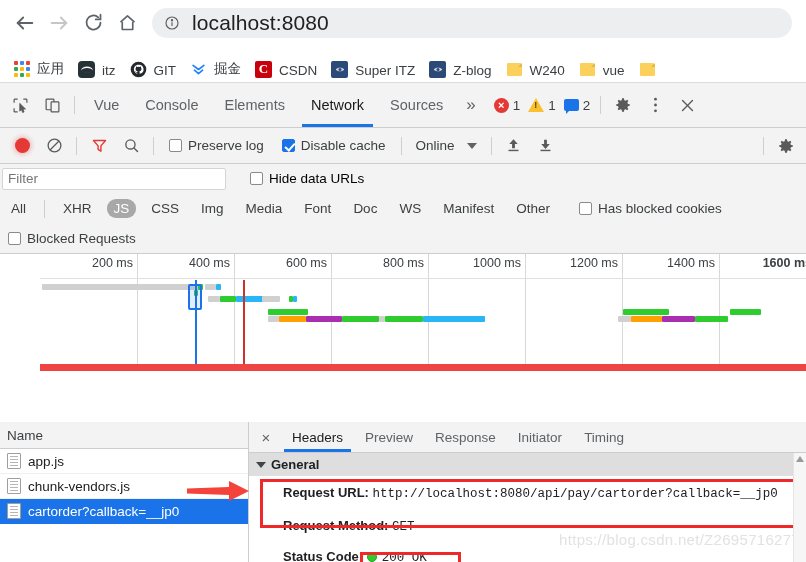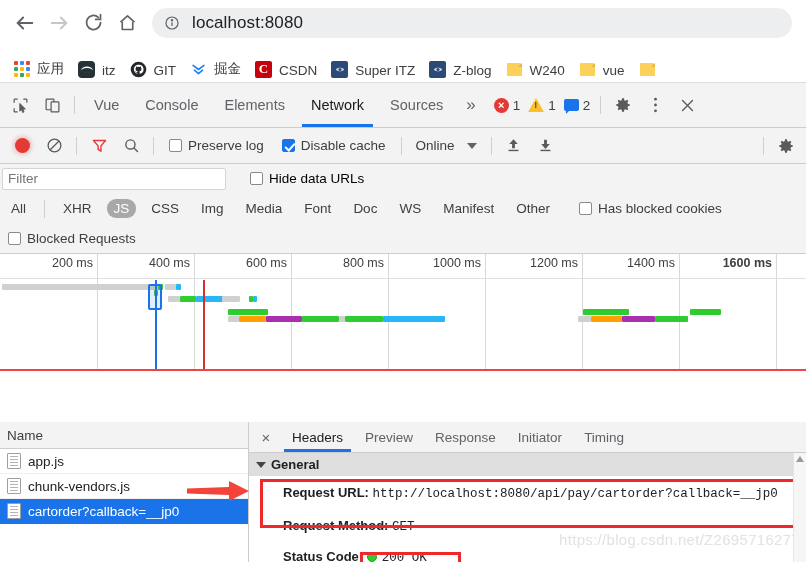--- a/index.html
+++ b/index.html
@@ -34,7 +34,7 @@
     display: flex; align-items: center;
   }
   .omnibox .url {
-    font-size: 17px; color: #202124; white-space: nowrap;
+    font-size: 21px; color: #202124; white-space: nowrap;
     letter-spacing: 0.1px;
   }
 

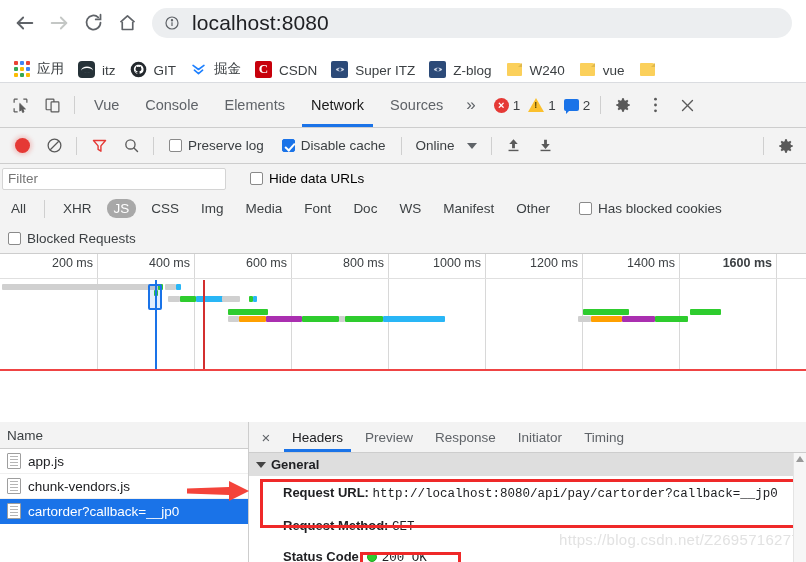--- a/index.html
+++ b/index.html
@@ -159,7 +159,7 @@
   }
 
   
-  .overview { position: relative; height: 117px; background: #fff; border-bottom: 2px solid #ef4444; }
+  .overview { position: relative; height: 117px; background: #fff; border-bottom: 7px solid #ef4444; margin-left: 40px; }
   .ruler { position: absolute; inset: 0; }
   .rtick {
     position: absolute; top: 0; bottom: 0; width: 1px; background: #d8d8d8;

